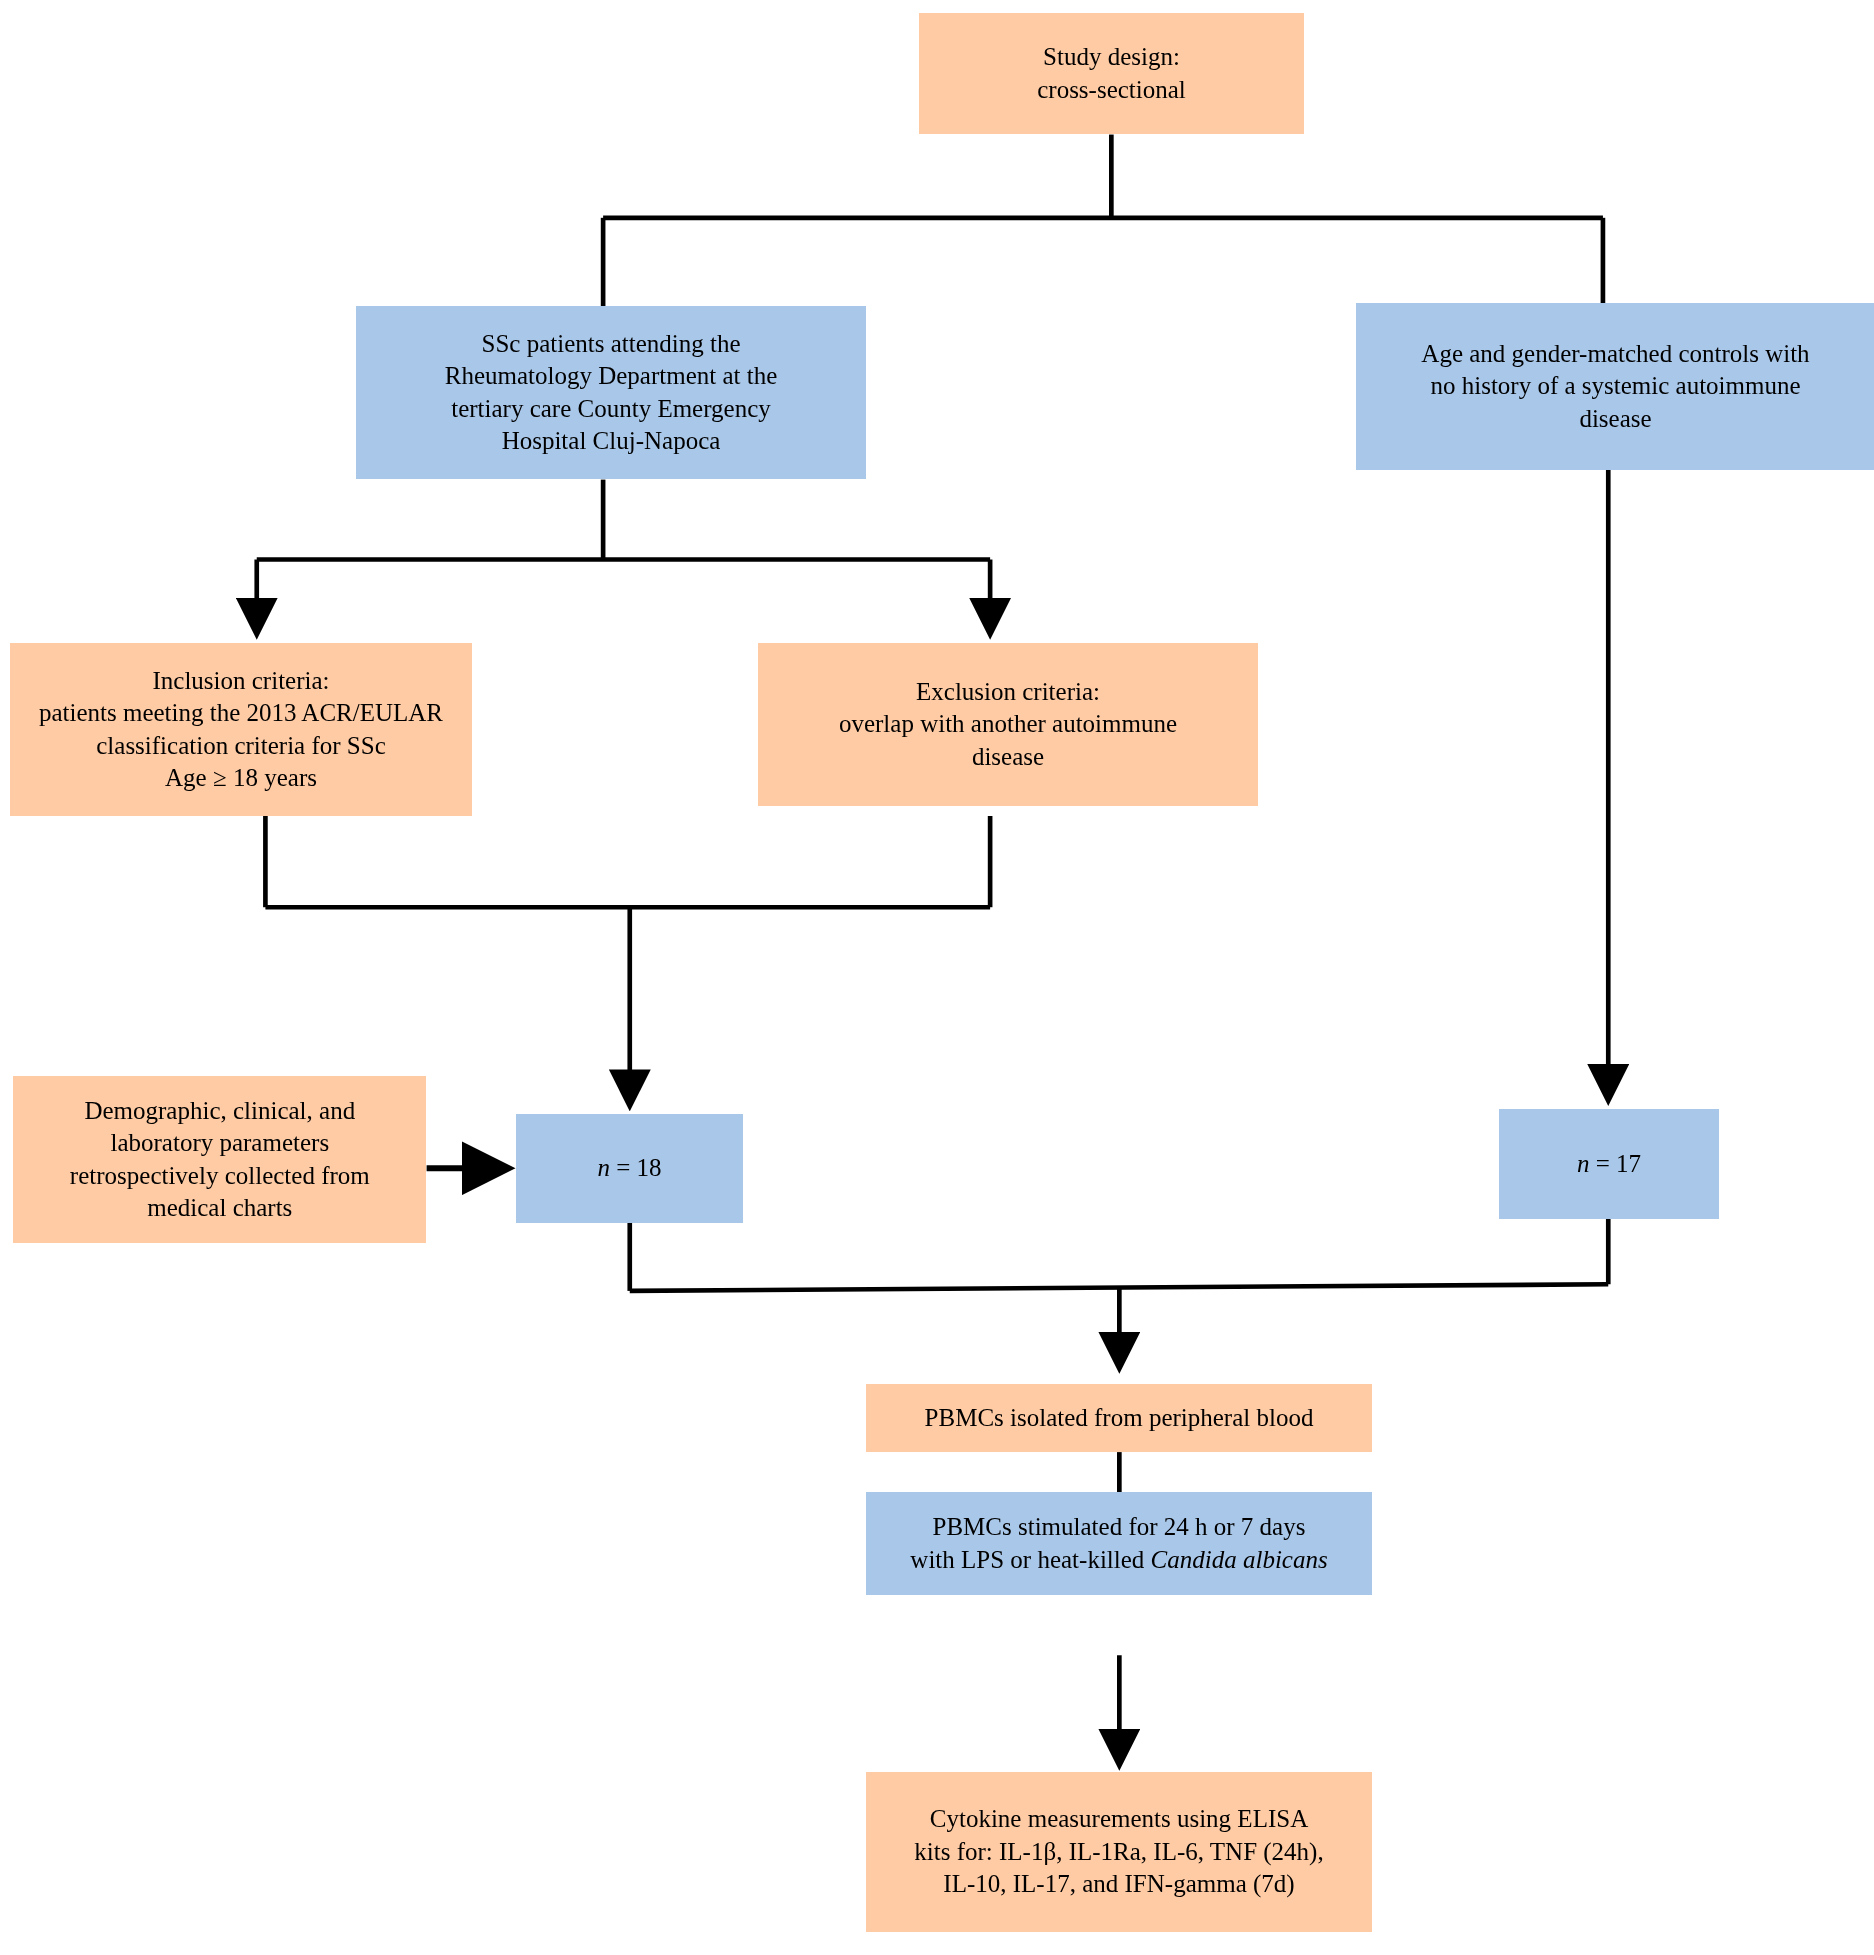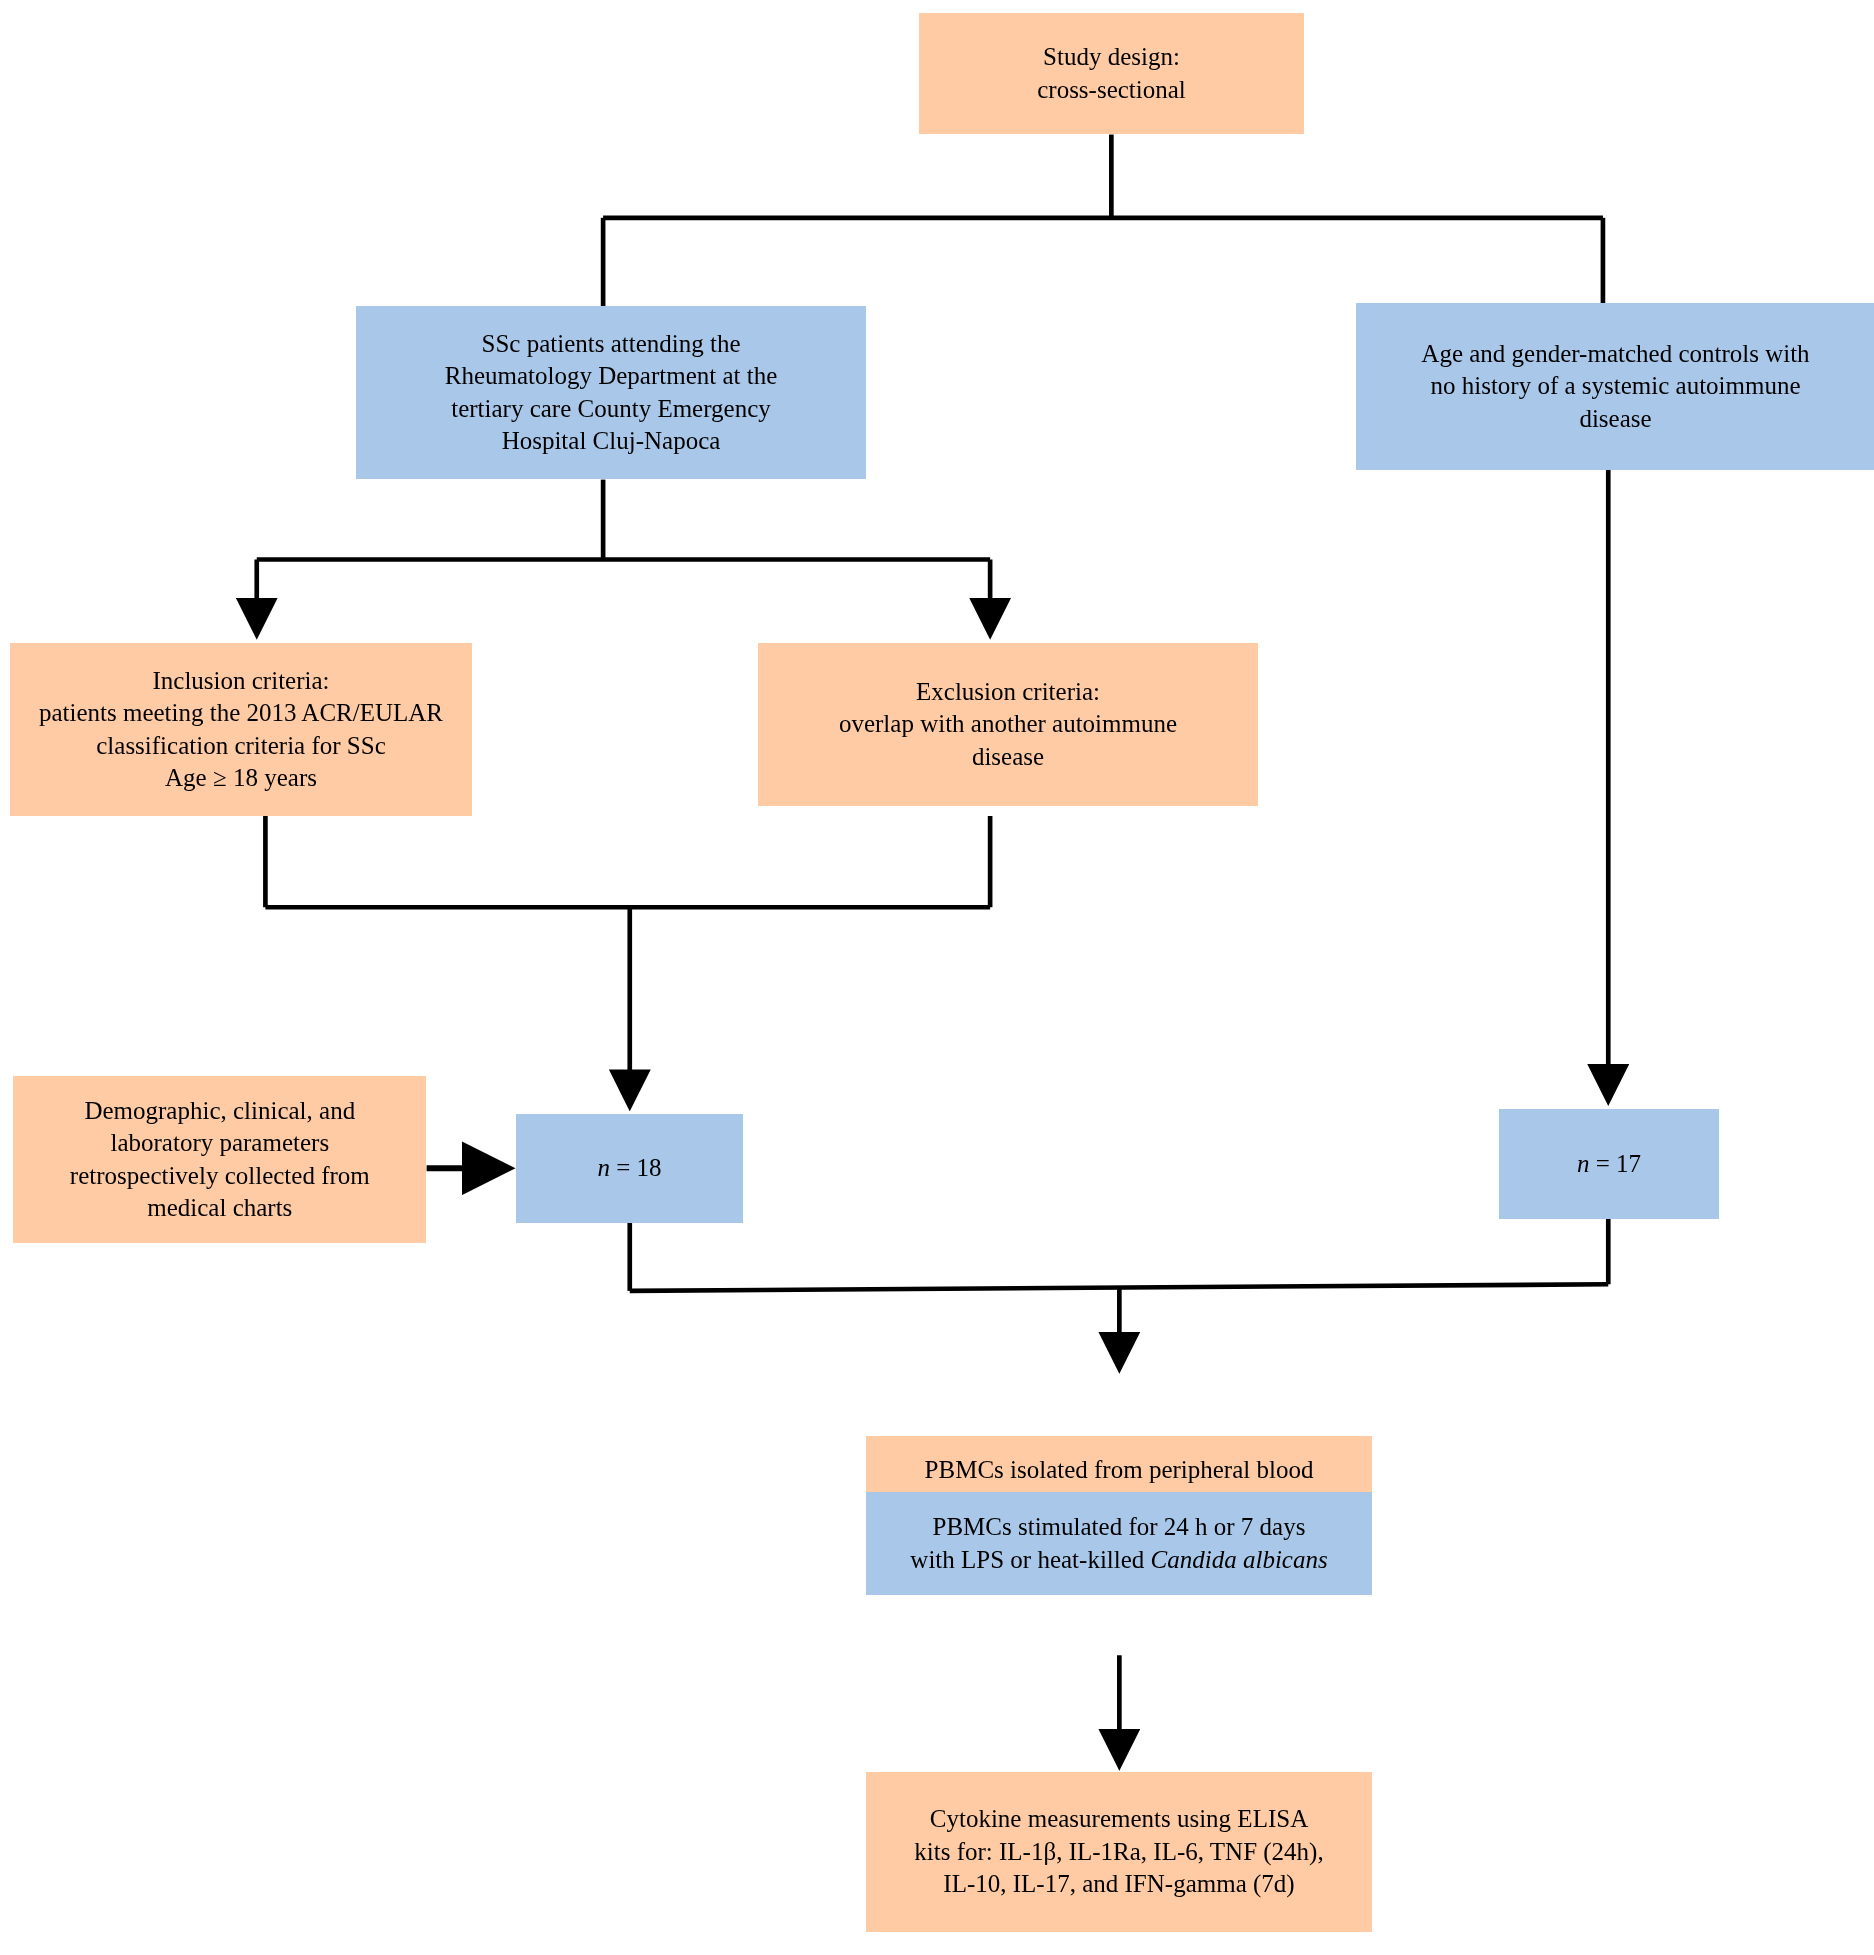--- a/index.html
+++ b/index.html
@@ -149,7 +149,7 @@
     <span class="txt"><span class="it">n</span><span> = 17</span></span>
   </div>
 
-  <div class="node peach" style="left:866px; top:1436px; width:506px; height:68px;">
+  <div class="node peach" style="left:866px; top:1384px; width:506px; height:68px;">
     <span class="txt">PBMCs isolated from peripheral blood</span>
   </div>
 

